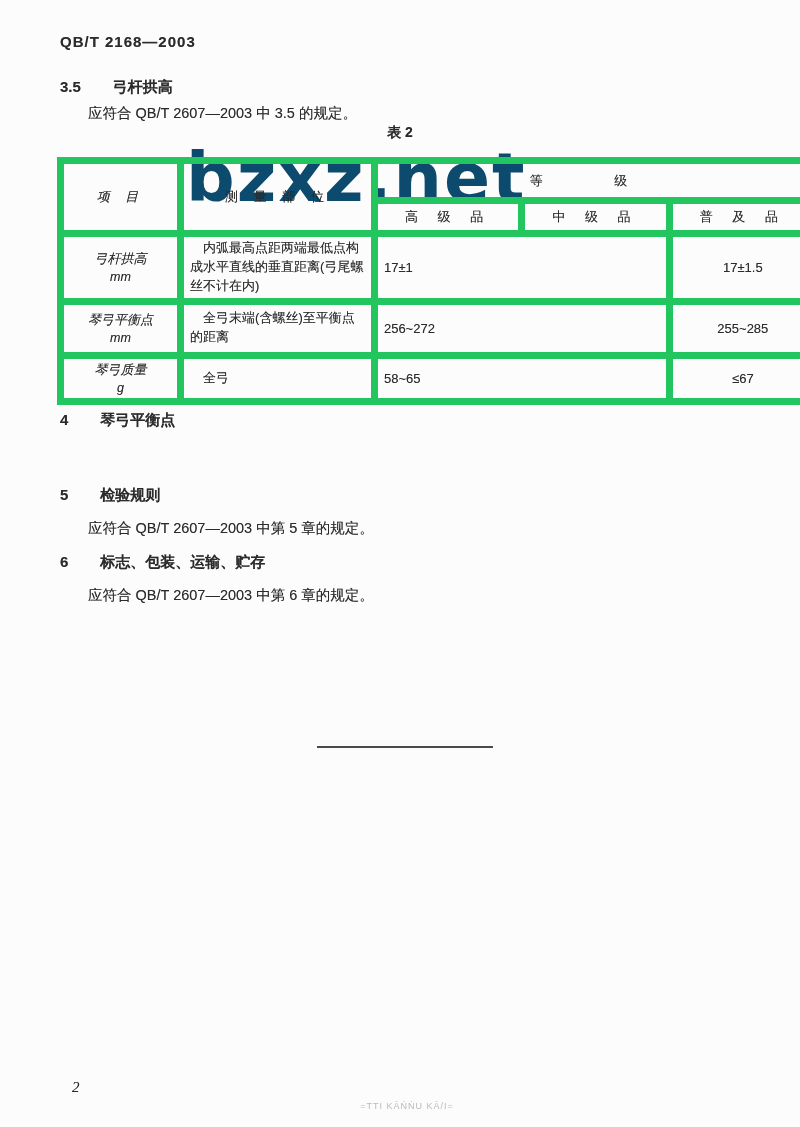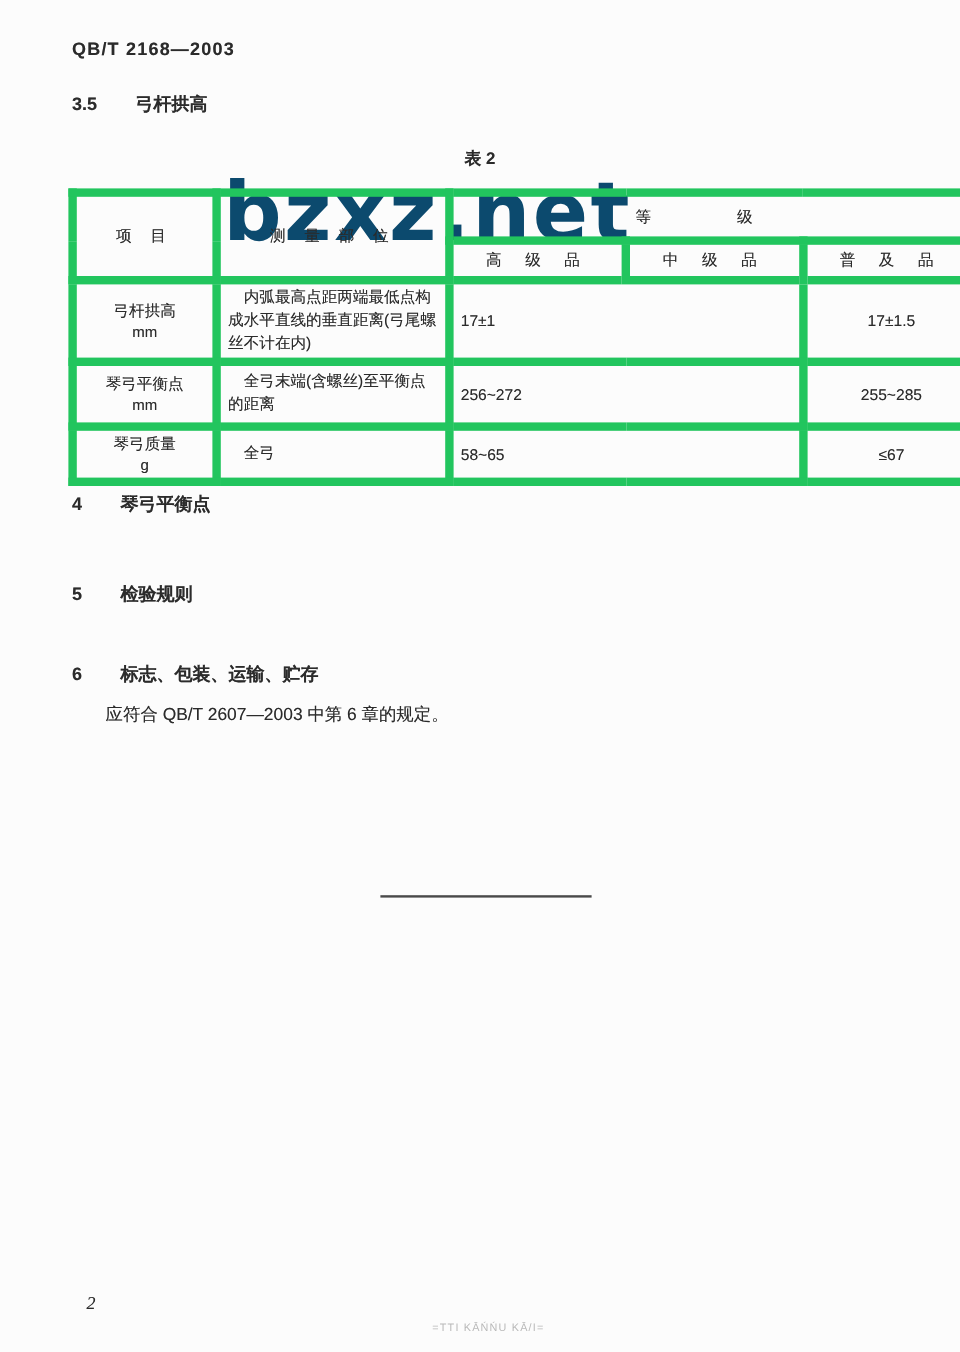--- a/index.html
+++ b/index.html
@@ -102,6 +102,7 @@
   <div class="sec-heading sec35-h">
     <span class="sec-num">3.5</span><span>弓杆拱高</span>
   </div>
+  <div class="sec-body sec35-b">应符合 QB/T 2607—2003 中 3.5 的规定。</div>
 
   <div class="table-caption">表 2</div>
 

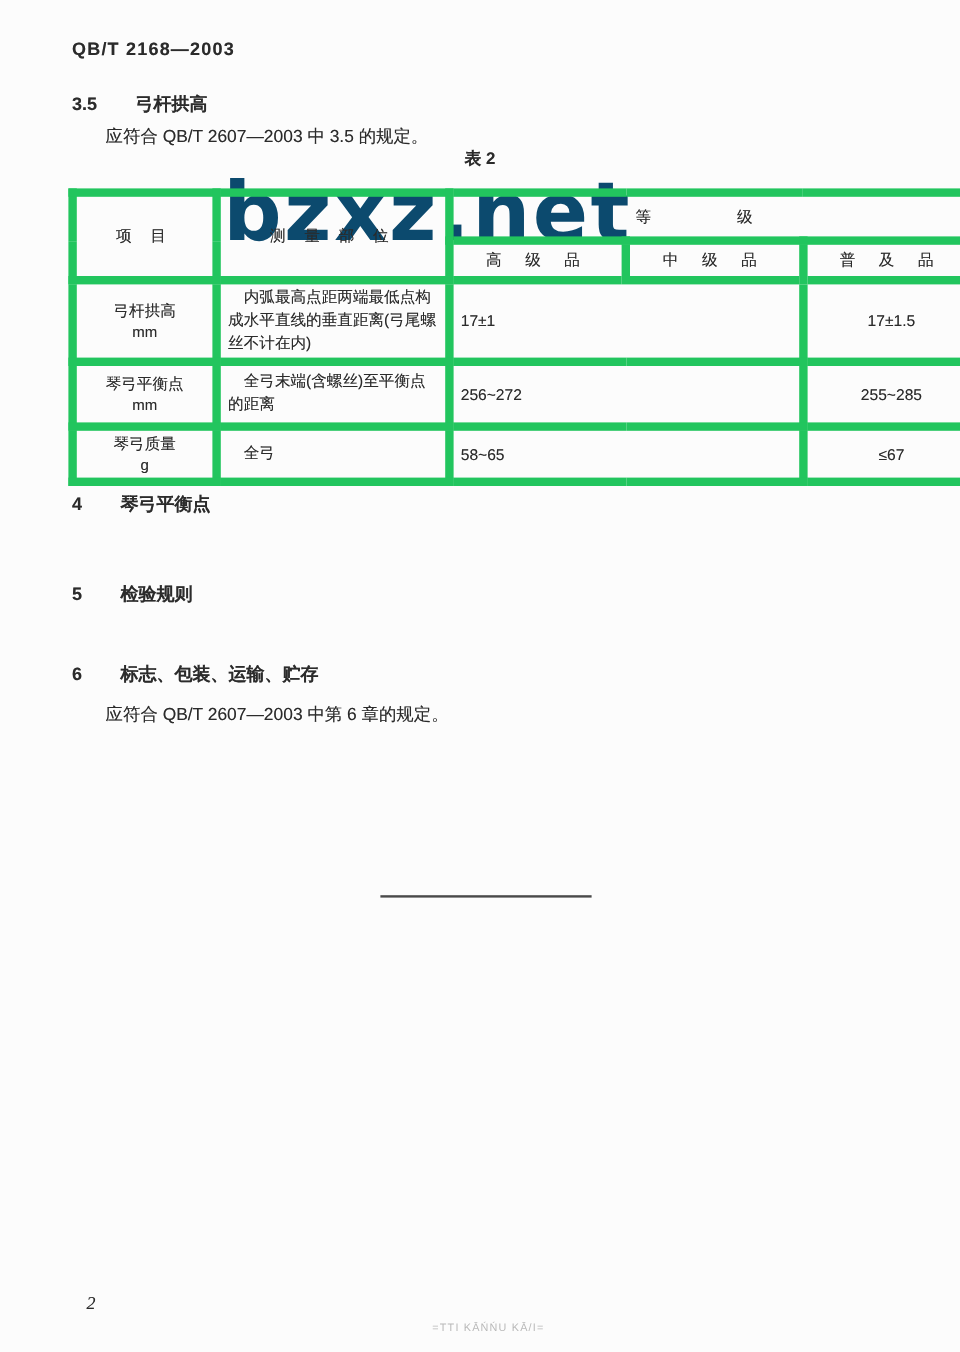--- a/index.html
+++ b/index.html
@@ -57,7 +57,7 @@
   }
   table.spec { border: 2px solid #242424; }
   .hdr-bottom { border-bottom-width: 2px !important; }
-  .c-item  { width: 106px; text-align: center; }
+  .c-item  { width: 106px; text-align: center; font-style: italic; }
   .c-pos   { width: 184px; }
   .c-g1    { width: 135px; text-align: center; }
   .c-g2    { width: 135px; text-align: center; margin-top: 47px; }

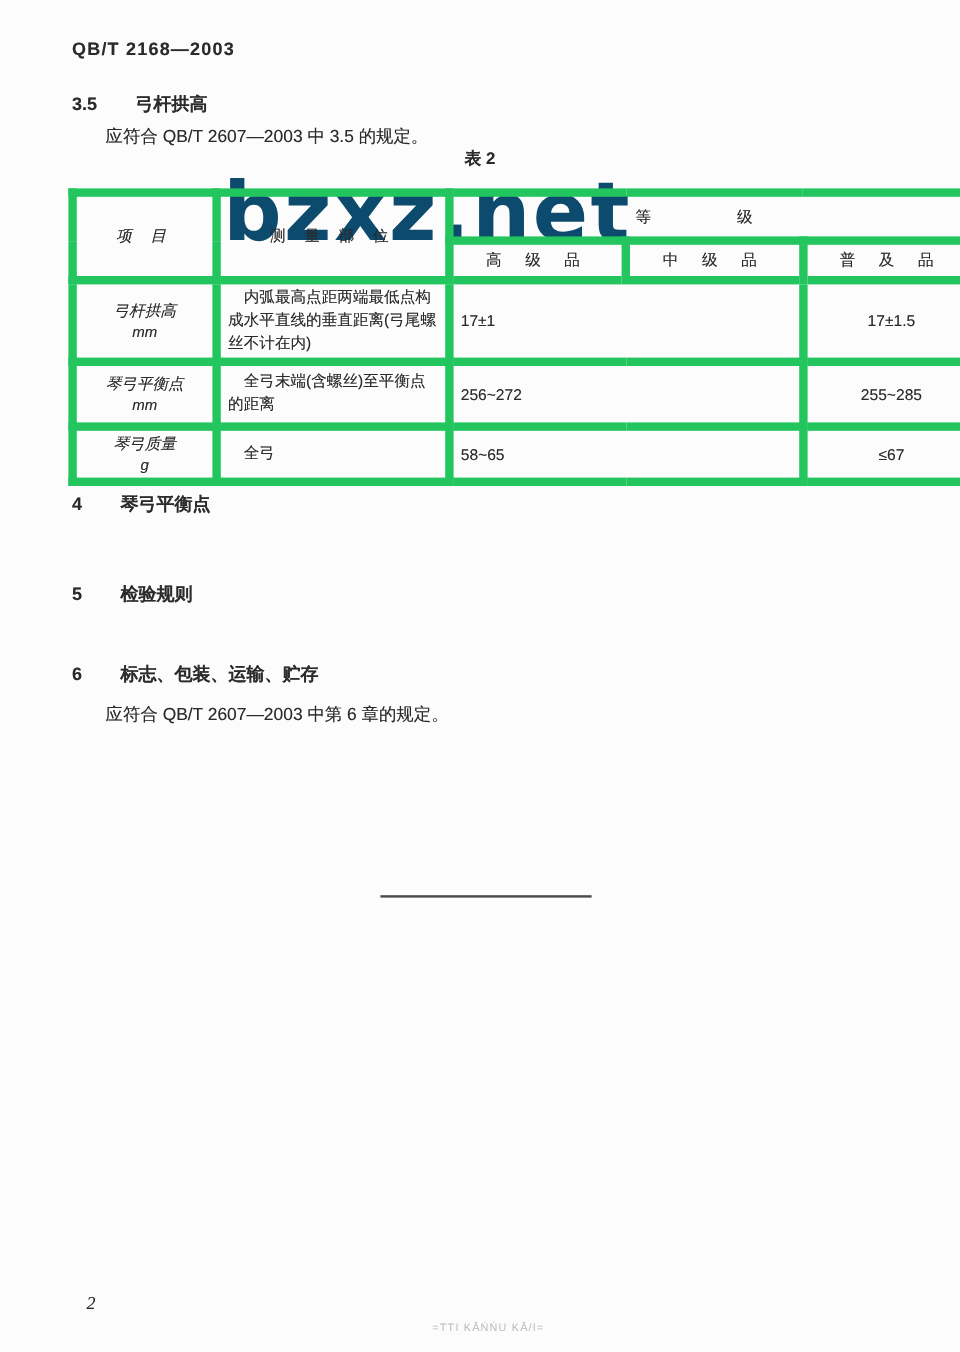--- a/index.html
+++ b/index.html
@@ -157,6 +157,7 @@
   <div class="sec-heading sec5-h">
     <span class="sec-num">5</span><span>检验规则</span>
   </div>
+  <div class="sec-body sec5-b">应符合 QB/T 2607—2003 中第 5 章的规定。</div>
 
   <div class="sec-heading sec6-h">
     <span class="sec-num">6</span><span>标志、包装、运输、贮存</span>

